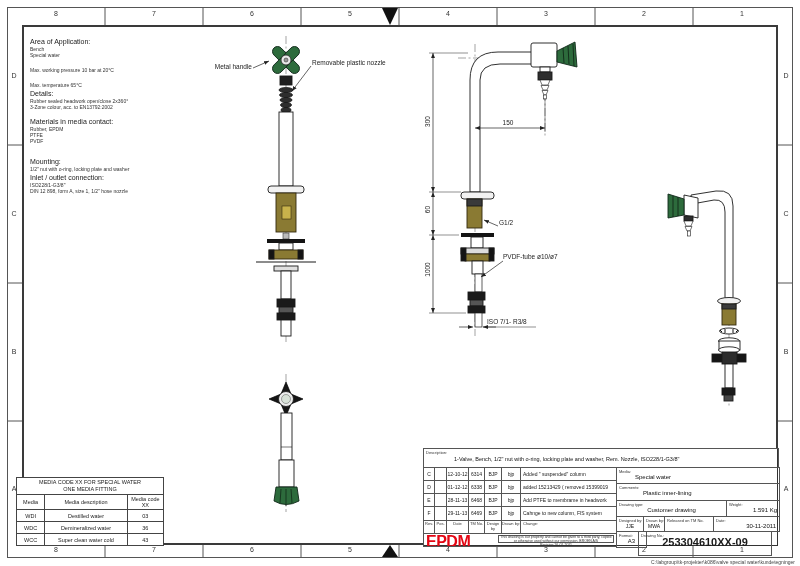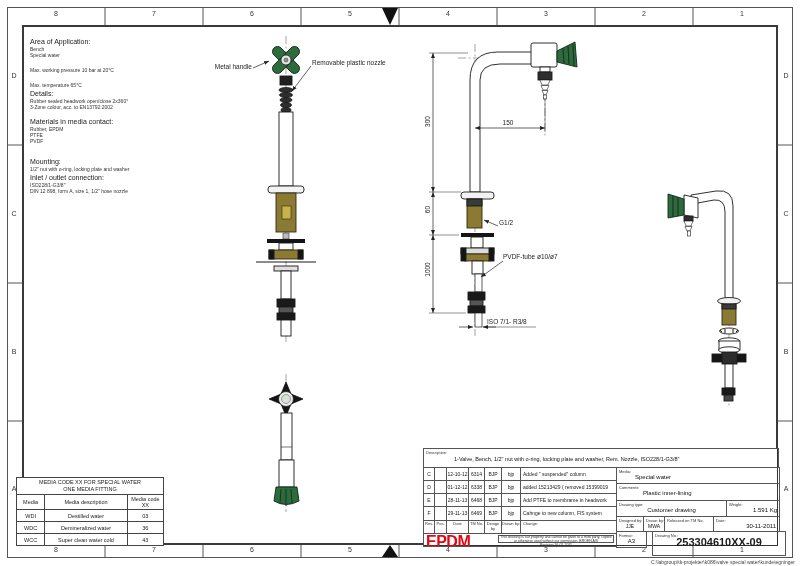--- a/index.html
+++ b/index.html
@@ -410,7 +410,7 @@
     <div class="lab">Format:</div>
     <div class="val" style="text-align:center">A3</div>
   </div>
-  <div class="cell" style="left:228px;top:82px;width:134px;height:25px">
+  <div class="cell" style="left:214px;top:82px;width:134px;height:25px">
     <div class="lab">Drawing No.:</div>
     <div class="dno" style="margin-top:-3px">253304610XX-09</div>
   </div>

